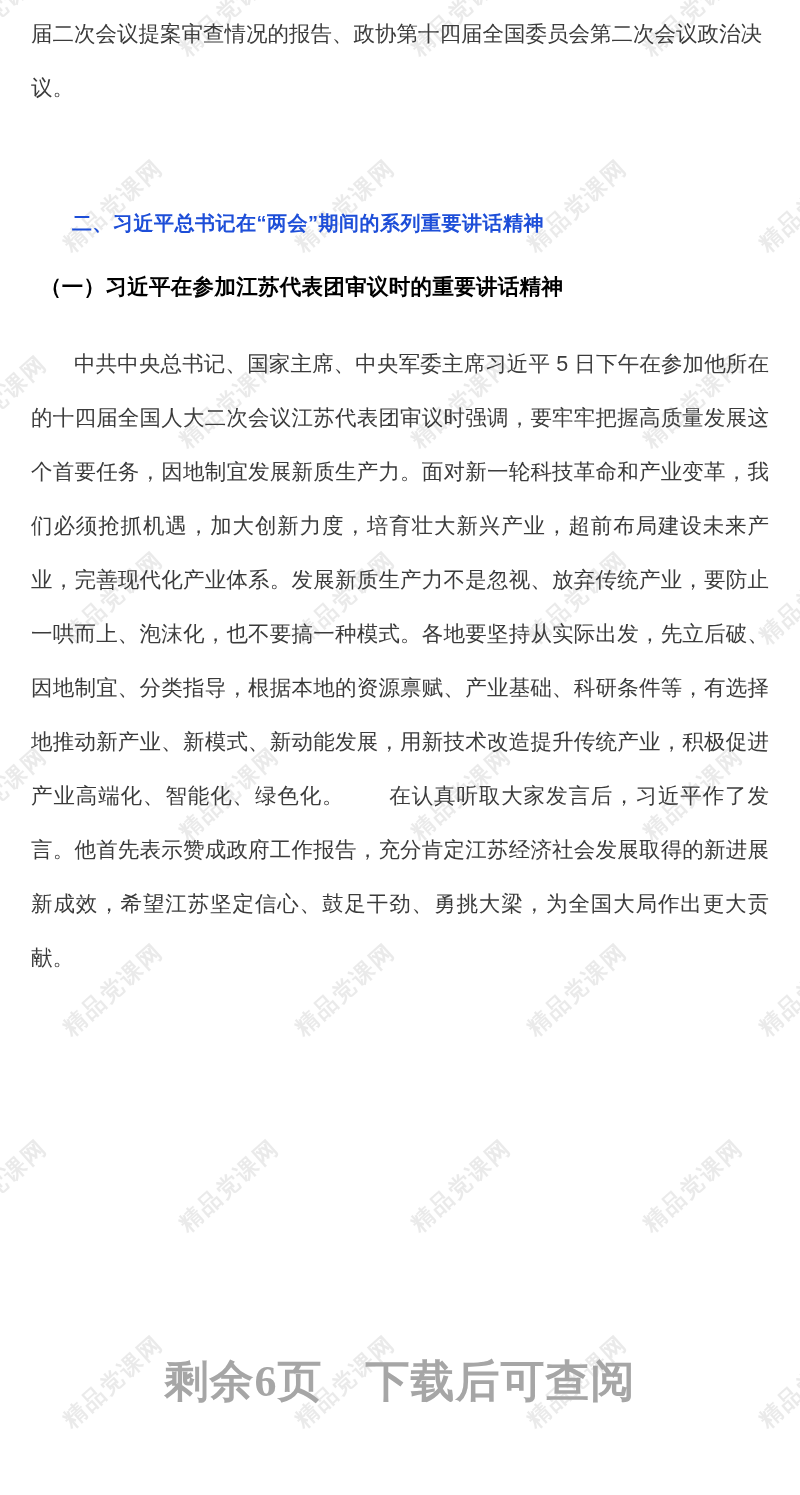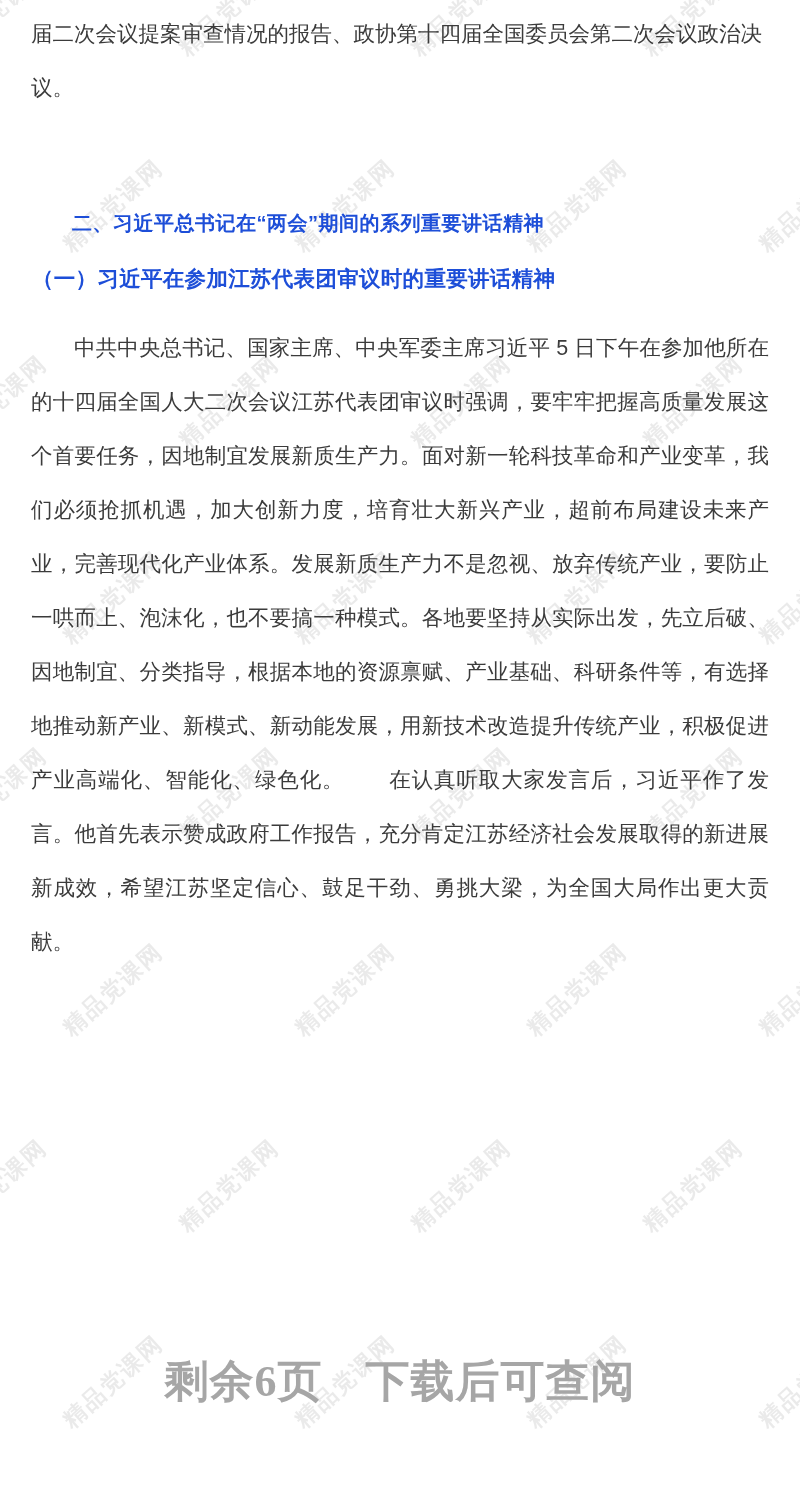--- a/index.html
+++ b/index.html
@@ -80,11 +80,11 @@
     white-space: nowrap;
   }
   .heading-2 {
-    color: #1d4ed8;
+    color: #000000;
     font-size: 21.5px;
     font-weight: 700;
     line-height: 42px;
-    margin: 0;
+    margin: 8px;
     padding-left: 8px;
     letter-spacing: 0.3px;
     white-space: nowrap;

